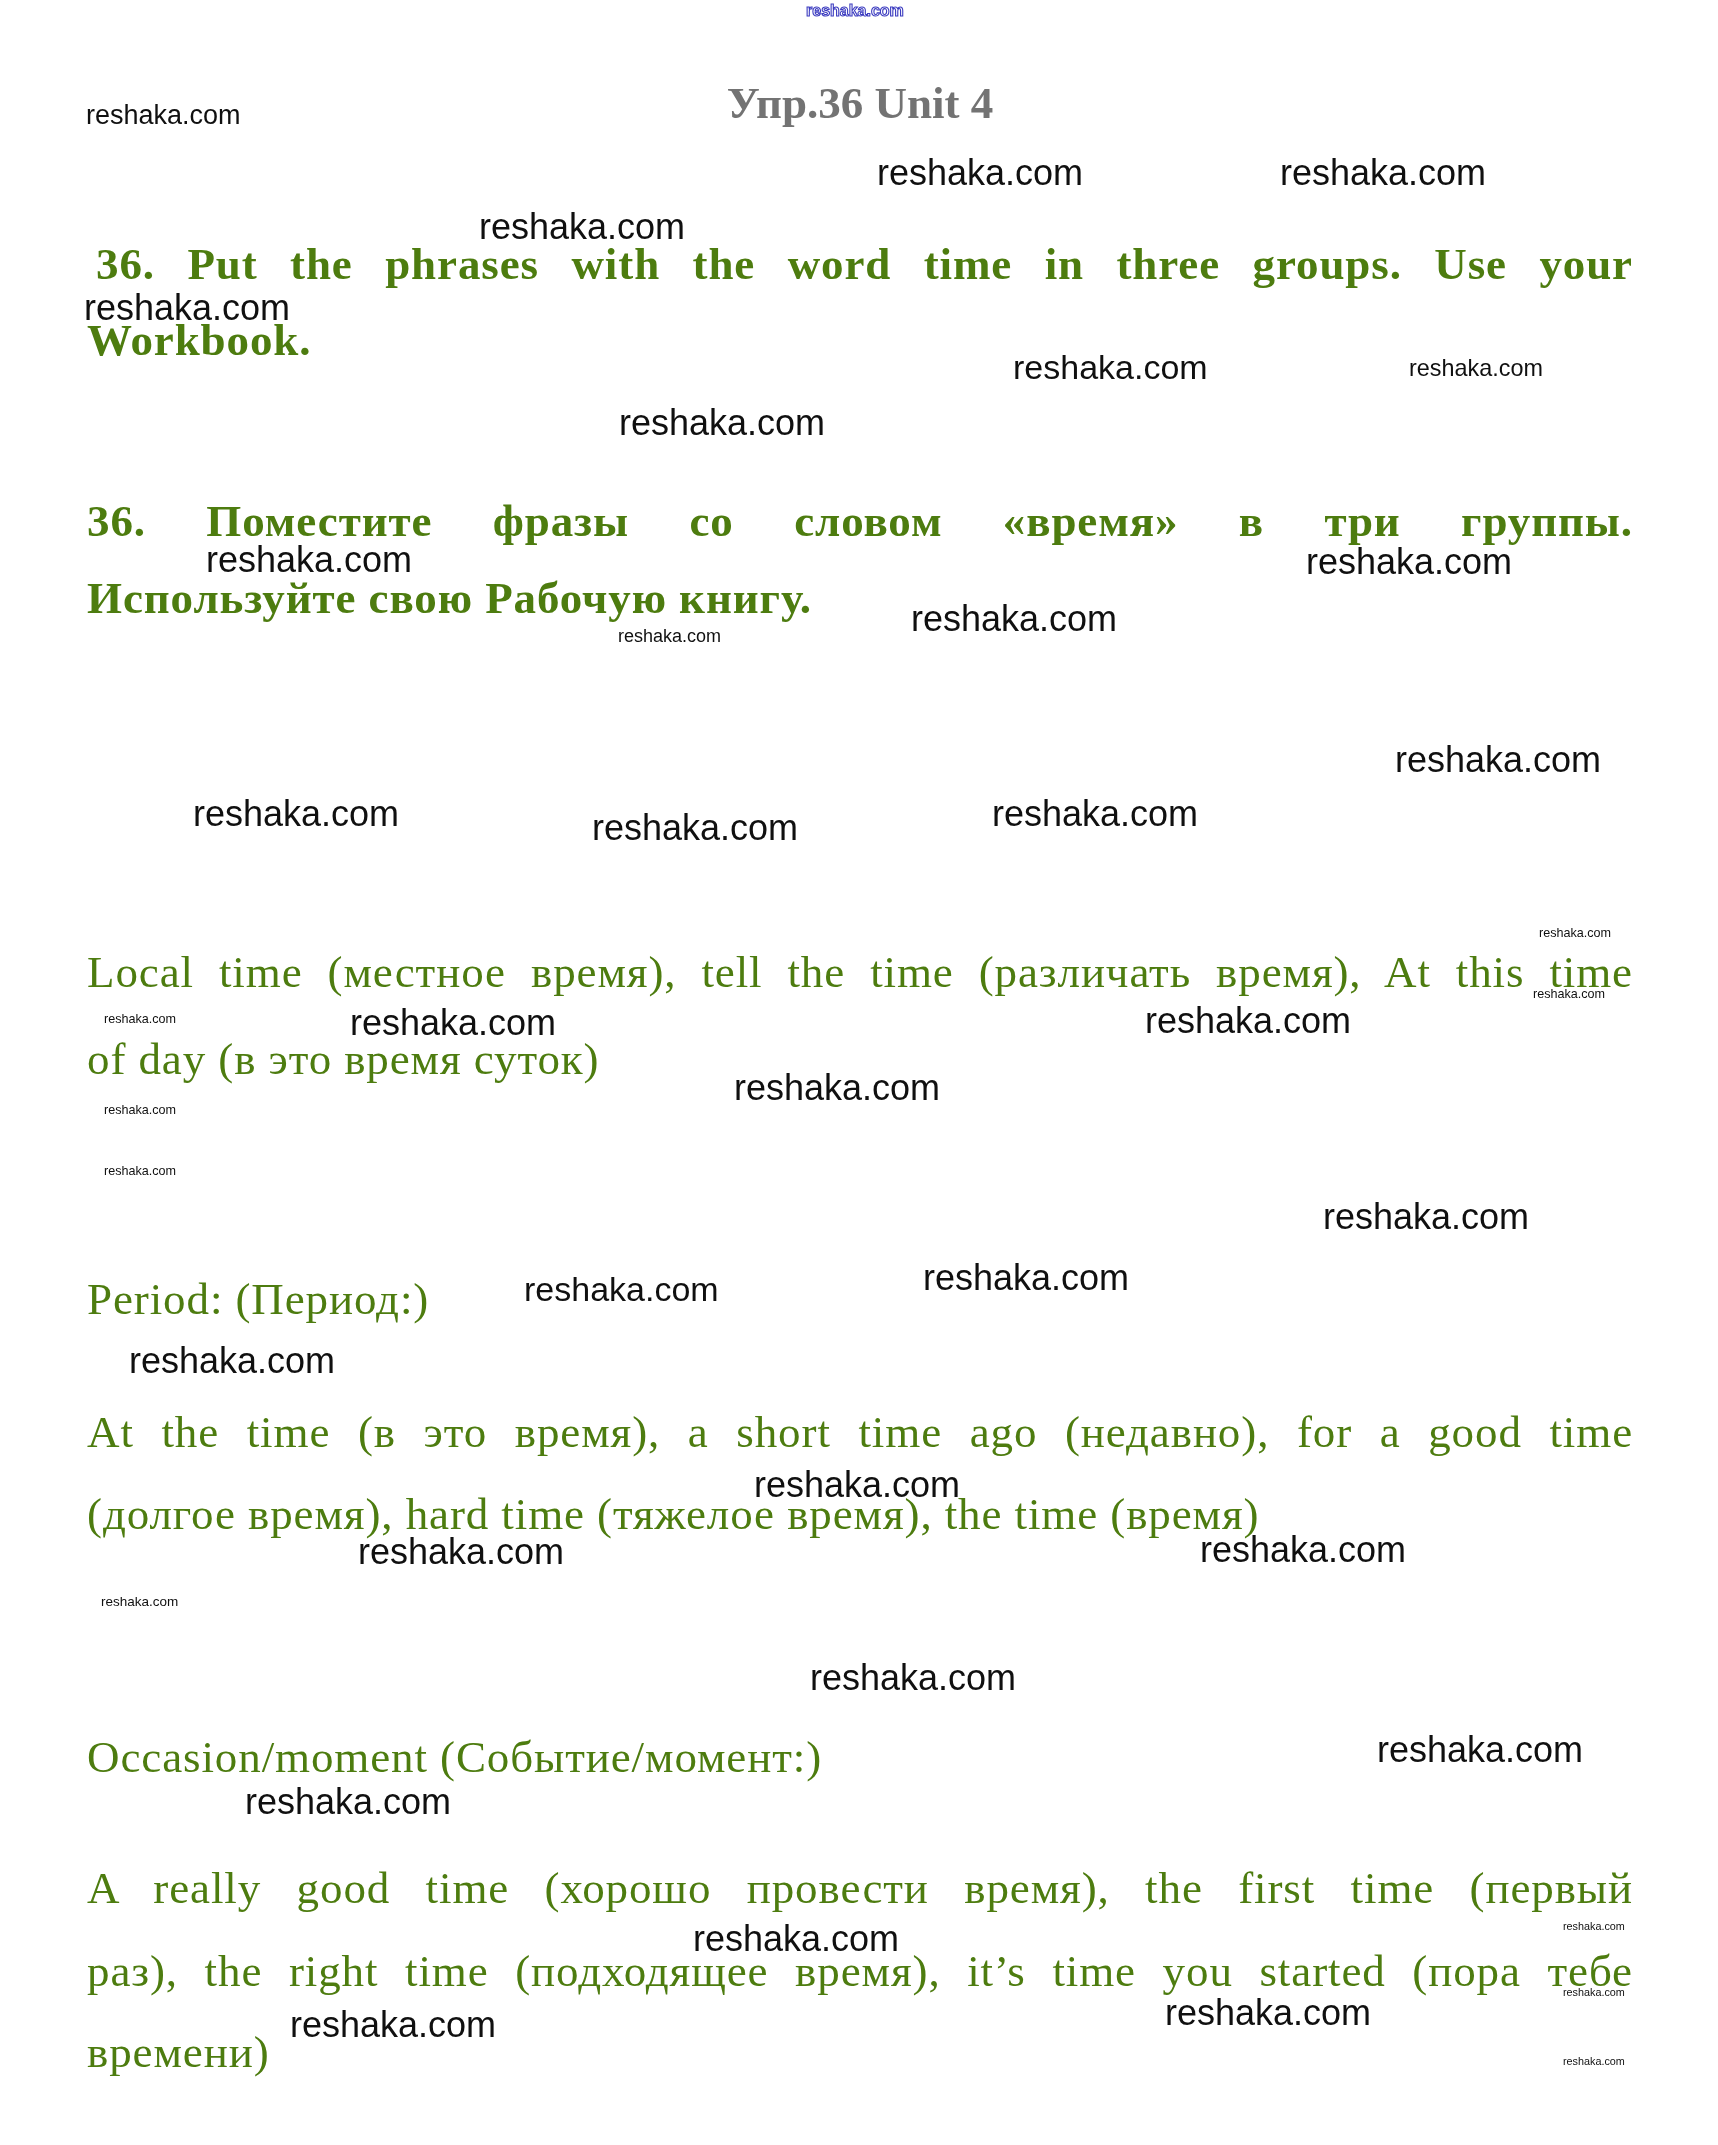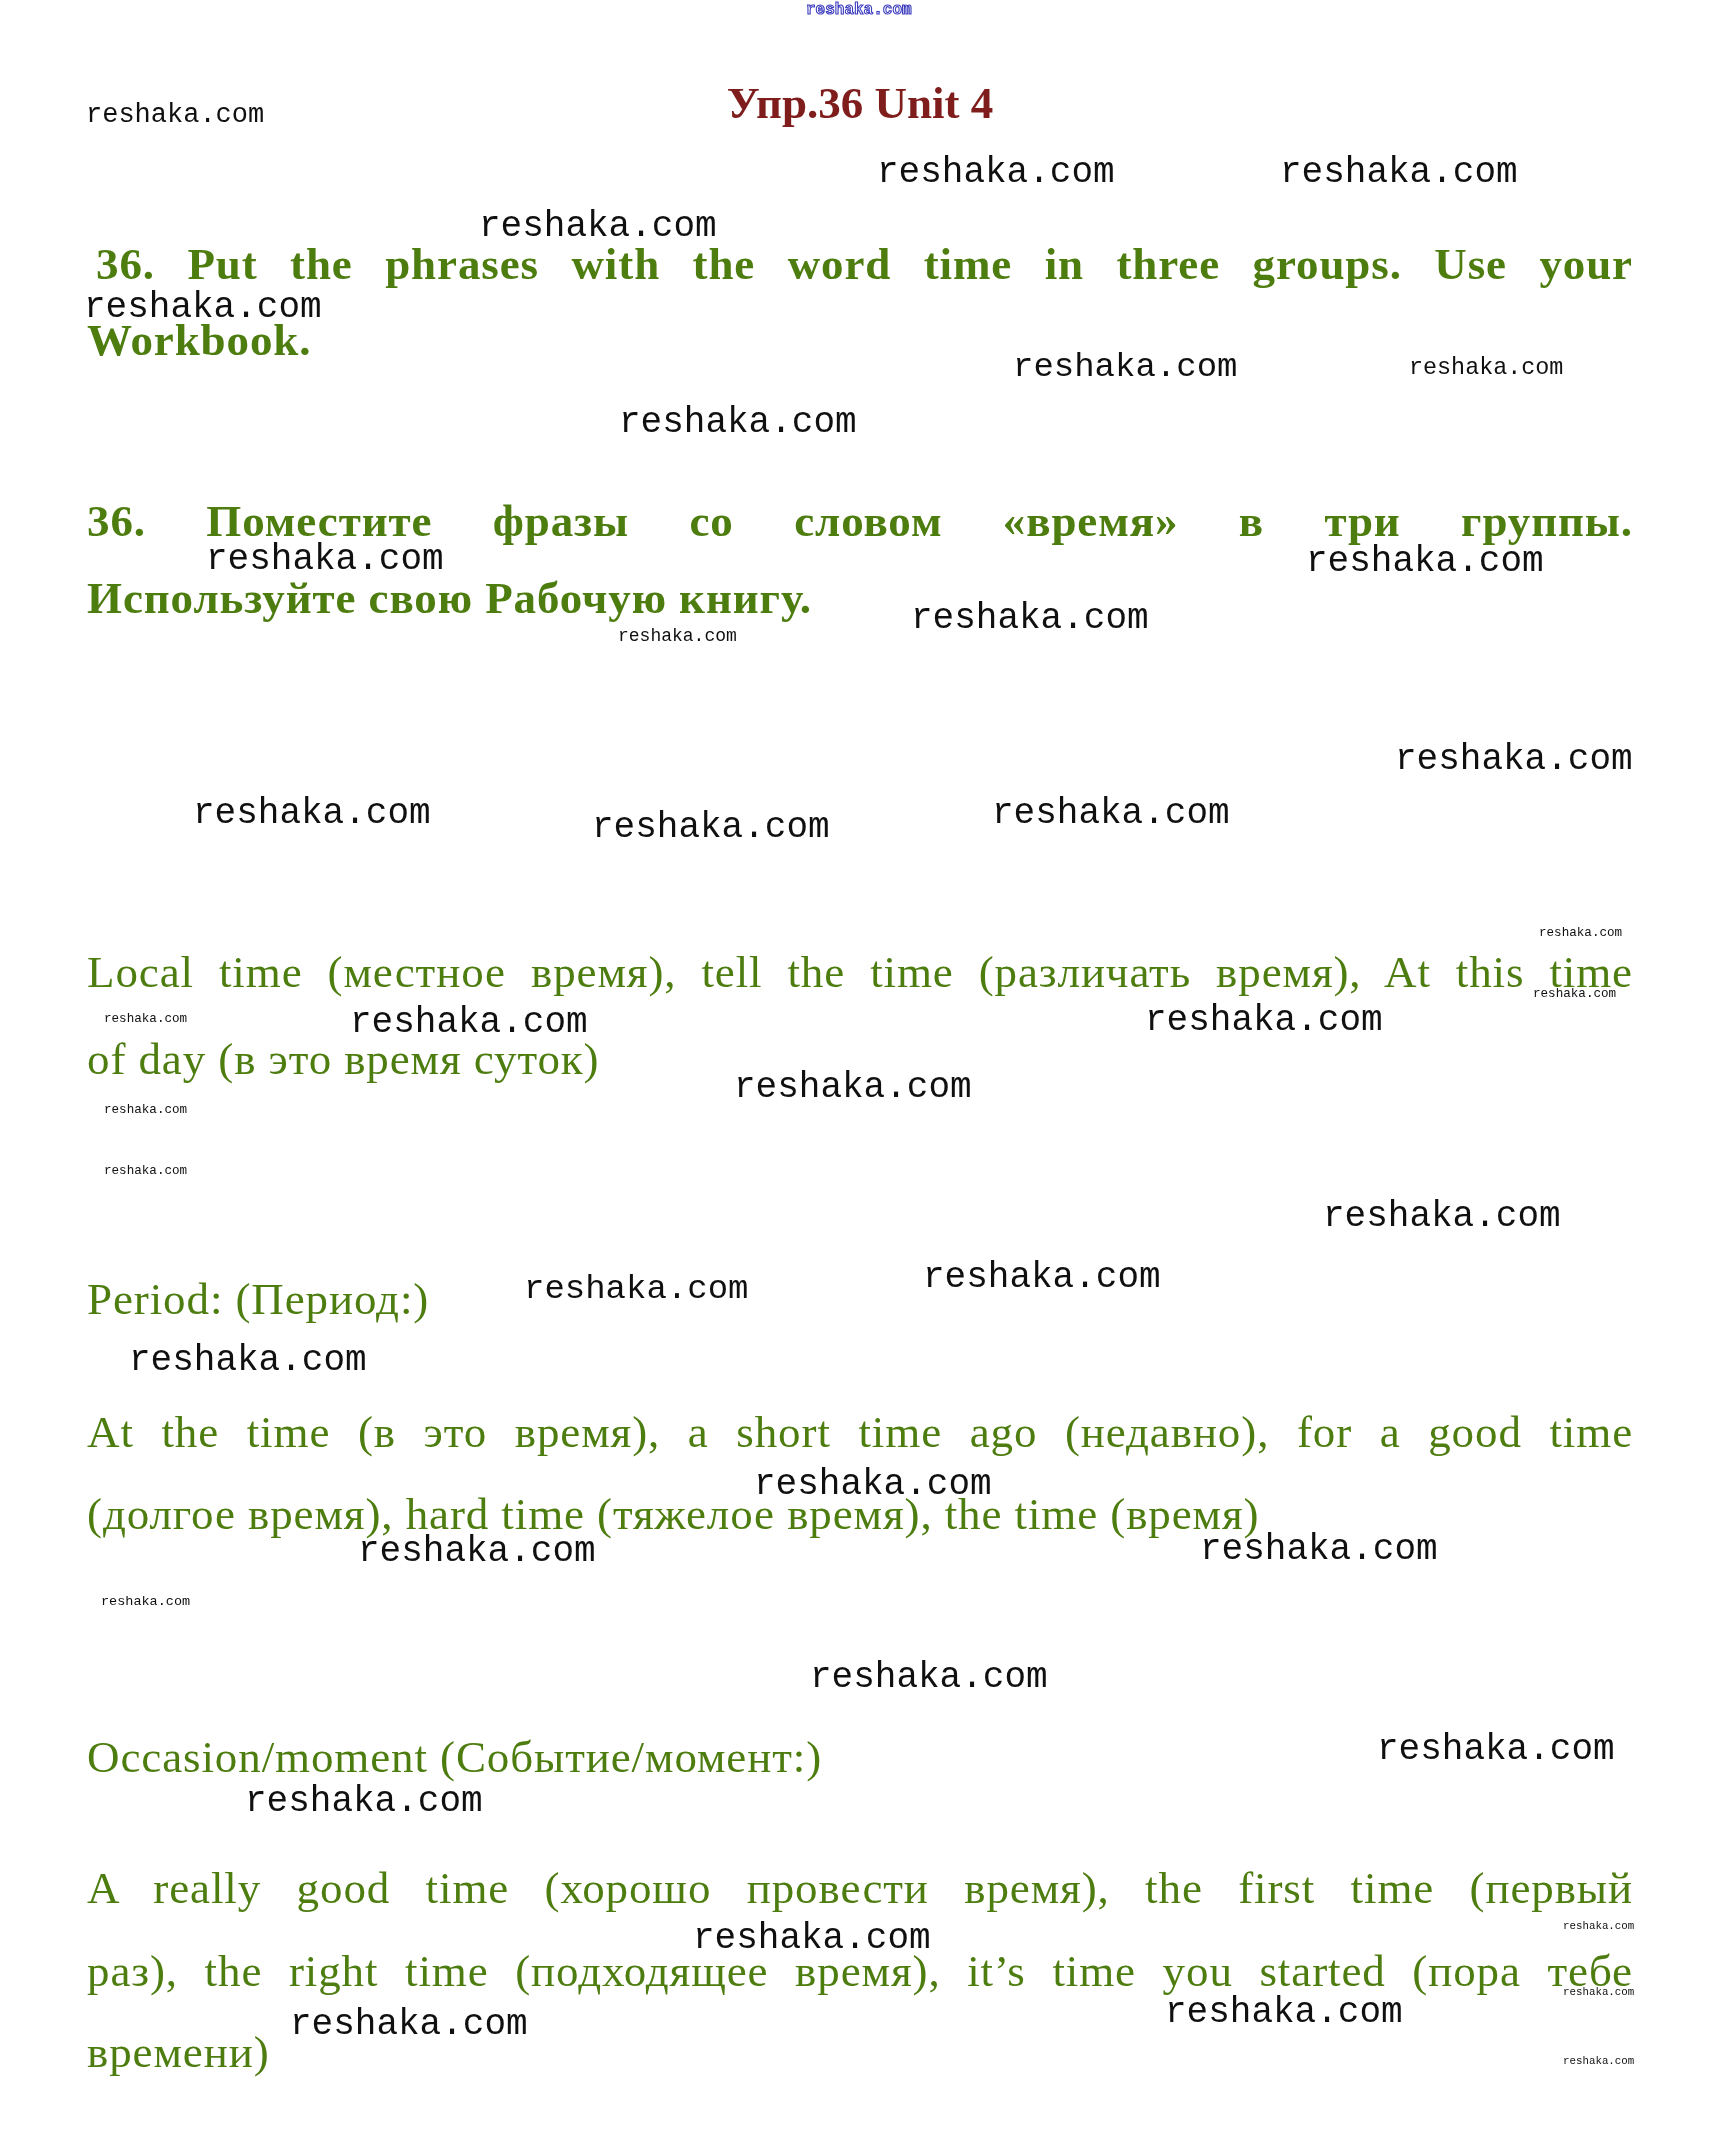--- a/index.html
+++ b/index.html
@@ -40,7 +40,7 @@
   }
   .wm {
     position:absolute;
-    font-family:Liberation Mono, monospace;
+    font-family:Liberation Sans, sans-serif;
     color:#101010;
     line-height:1.1;
     white-space:nowrap;

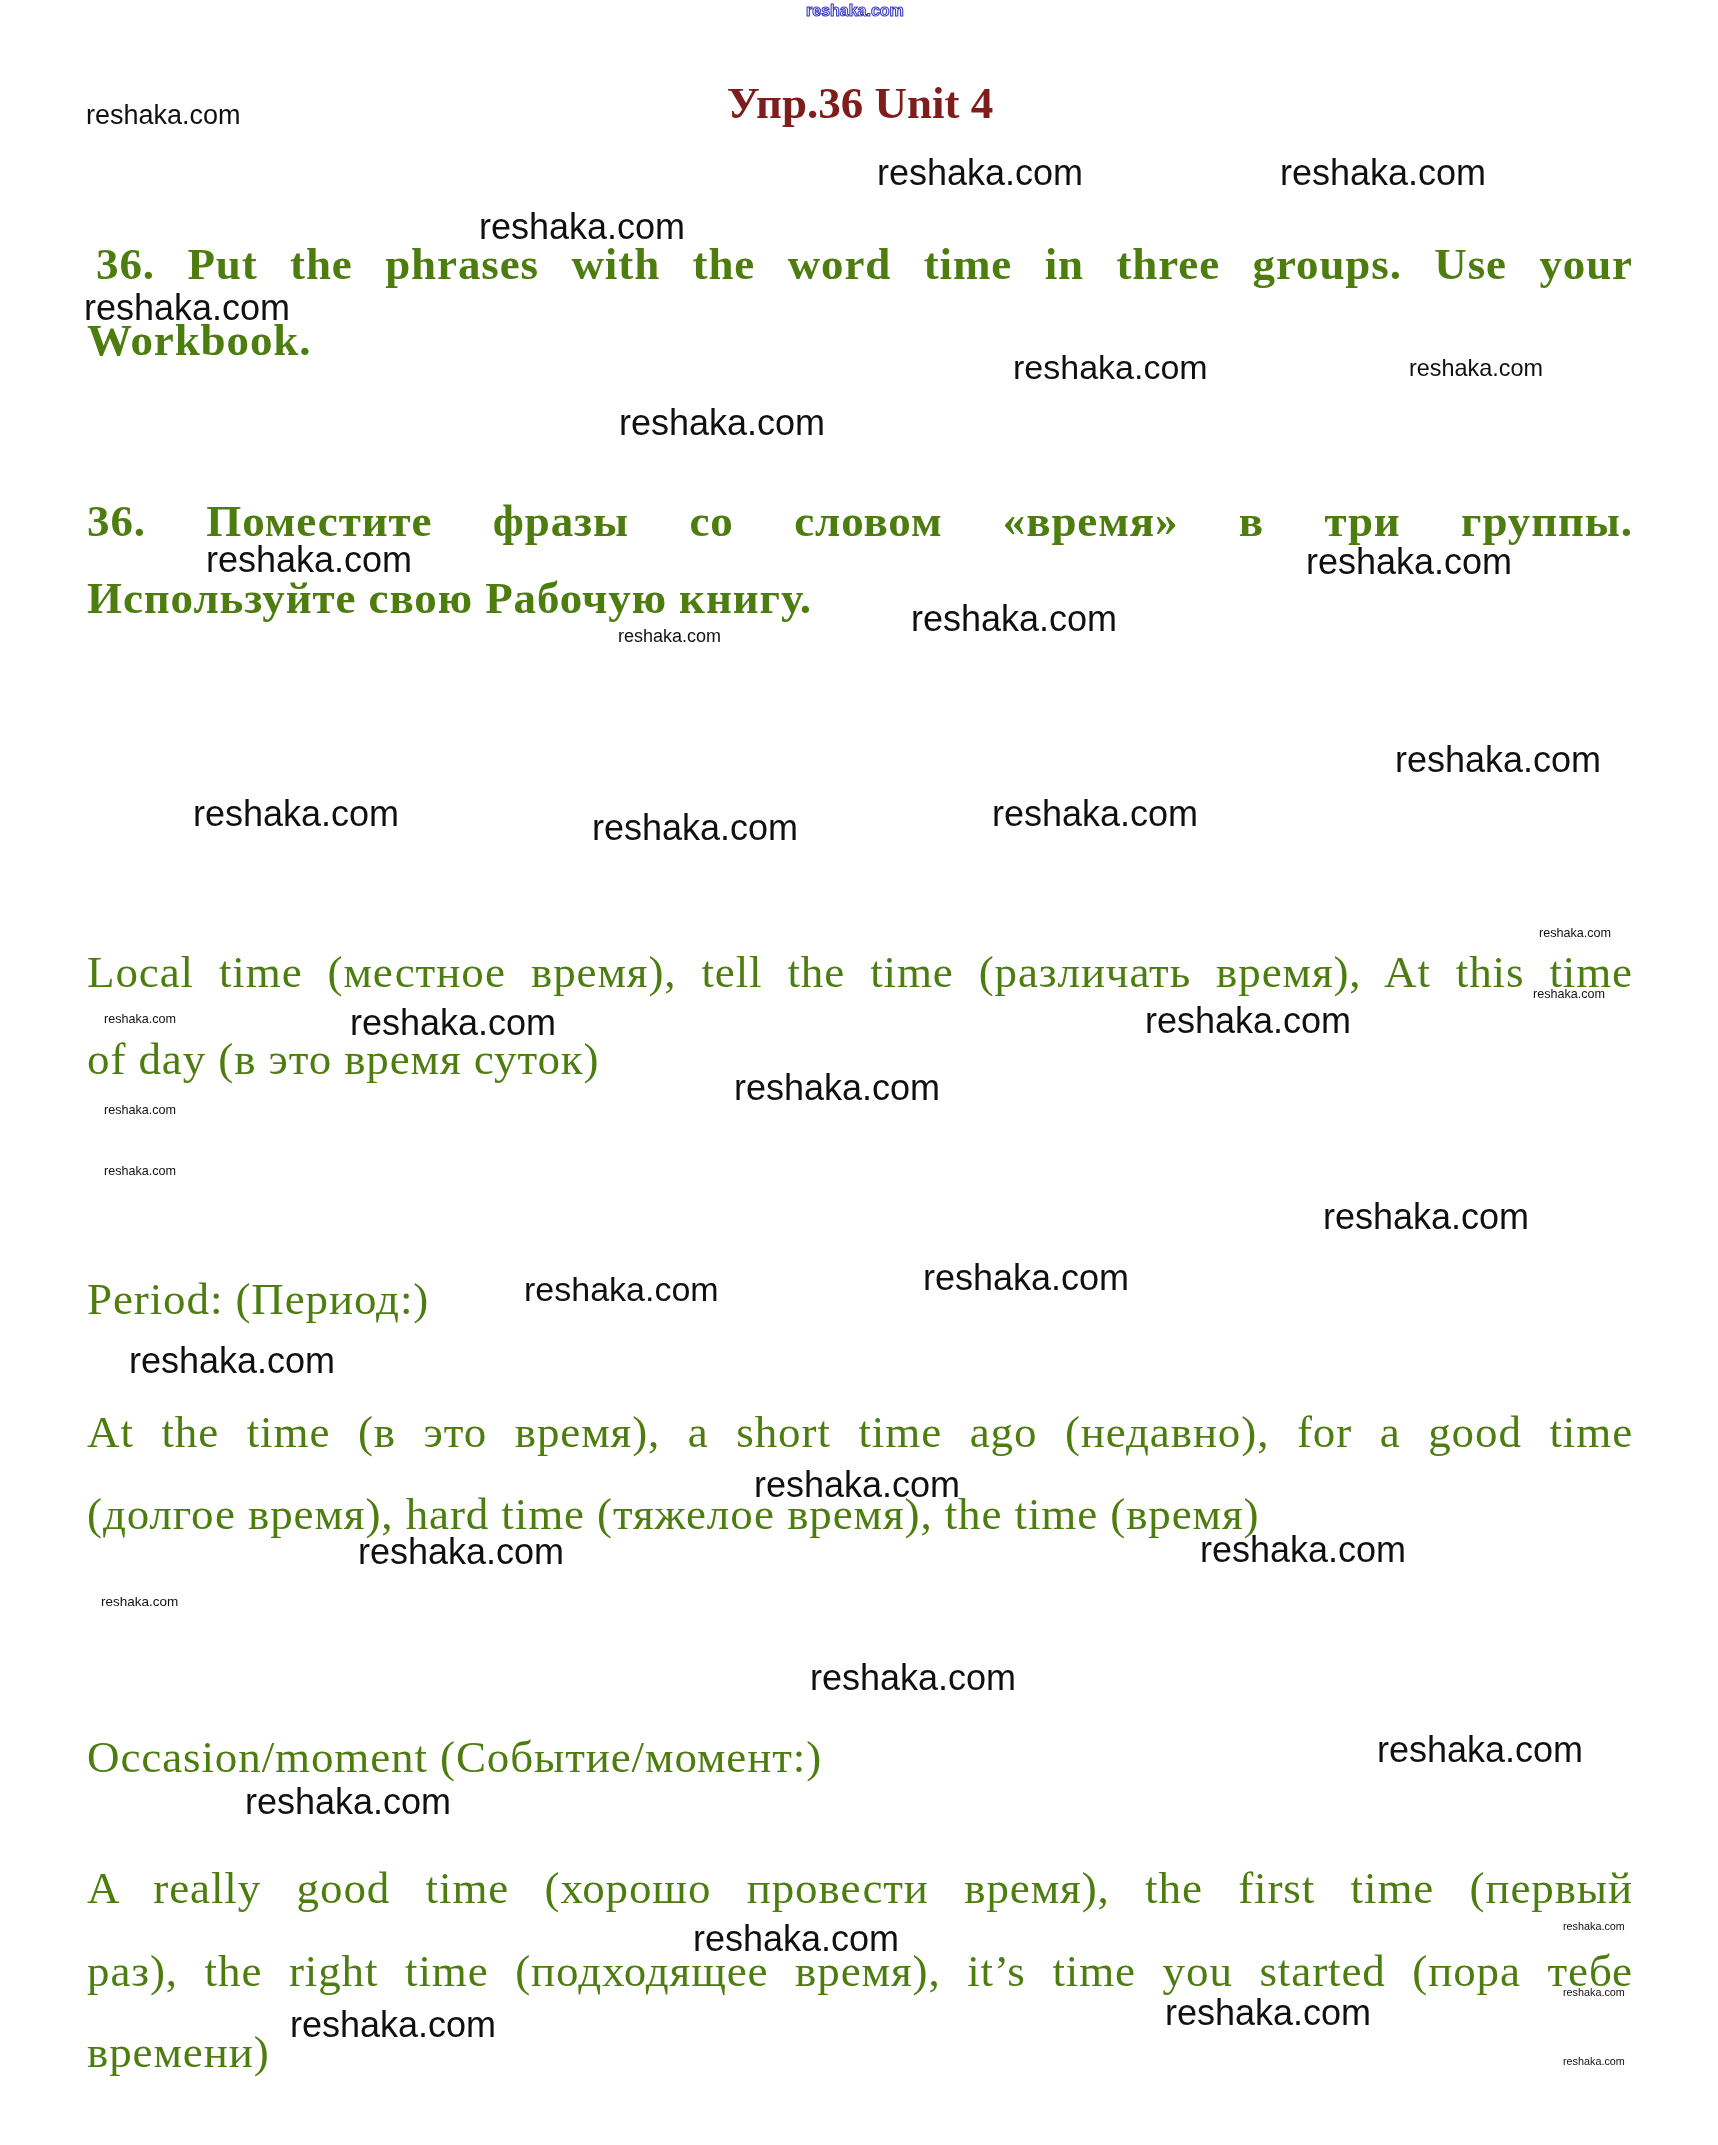--- a/index.html
+++ b/index.html
@@ -35,7 +35,7 @@
     font-family:"Liberation Serif", serif;
     font-size:45px;
     font-weight:bold;
-    color:#7f1d1d;
+    color:#737373;
     line-height:1.2;
   }
   .wm {

